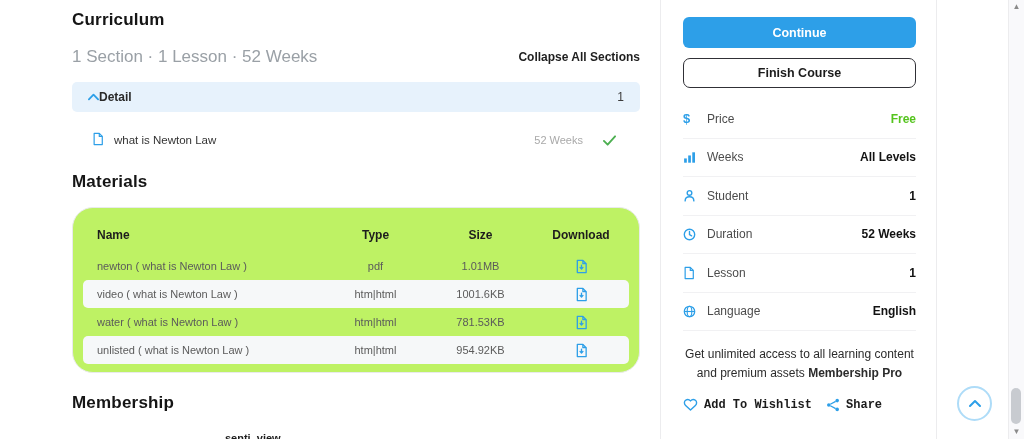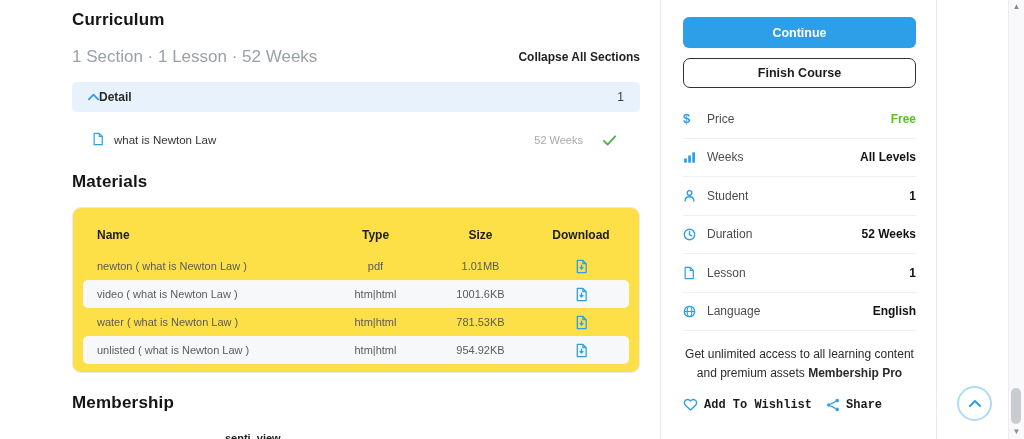--- a/index.html
+++ b/index.html
@@ -30,7 +30,7 @@
   .lesson-row .title { font-size:11.5px; color:#343434; }
   .lesson-row .dur { margin-left:auto; font-size:11px; color:#a9a9a9; margin-right:10px; }
 
-  .materials-card { margin-top:15px; border:1px solid #e9eaec; border-radius:9px; padding:10px 0 8px; background:#fde047; }
+  .materials-card { margin-top:15px; border:1px solid #e9eaec; border-radius:21px; padding:10px 0 8px; background:#bef264; }
   .t-row { display:grid; grid-template-columns:240px 105px 105px 1fr; align-items:center; margin:0 10px; }
   .t-head { height:34px; font-size:12px; font-weight:700; color:#1d1d1d; }
   .t-data { height:28px; font-size:11px; color:#5b5b5b; border-radius:5px; }

